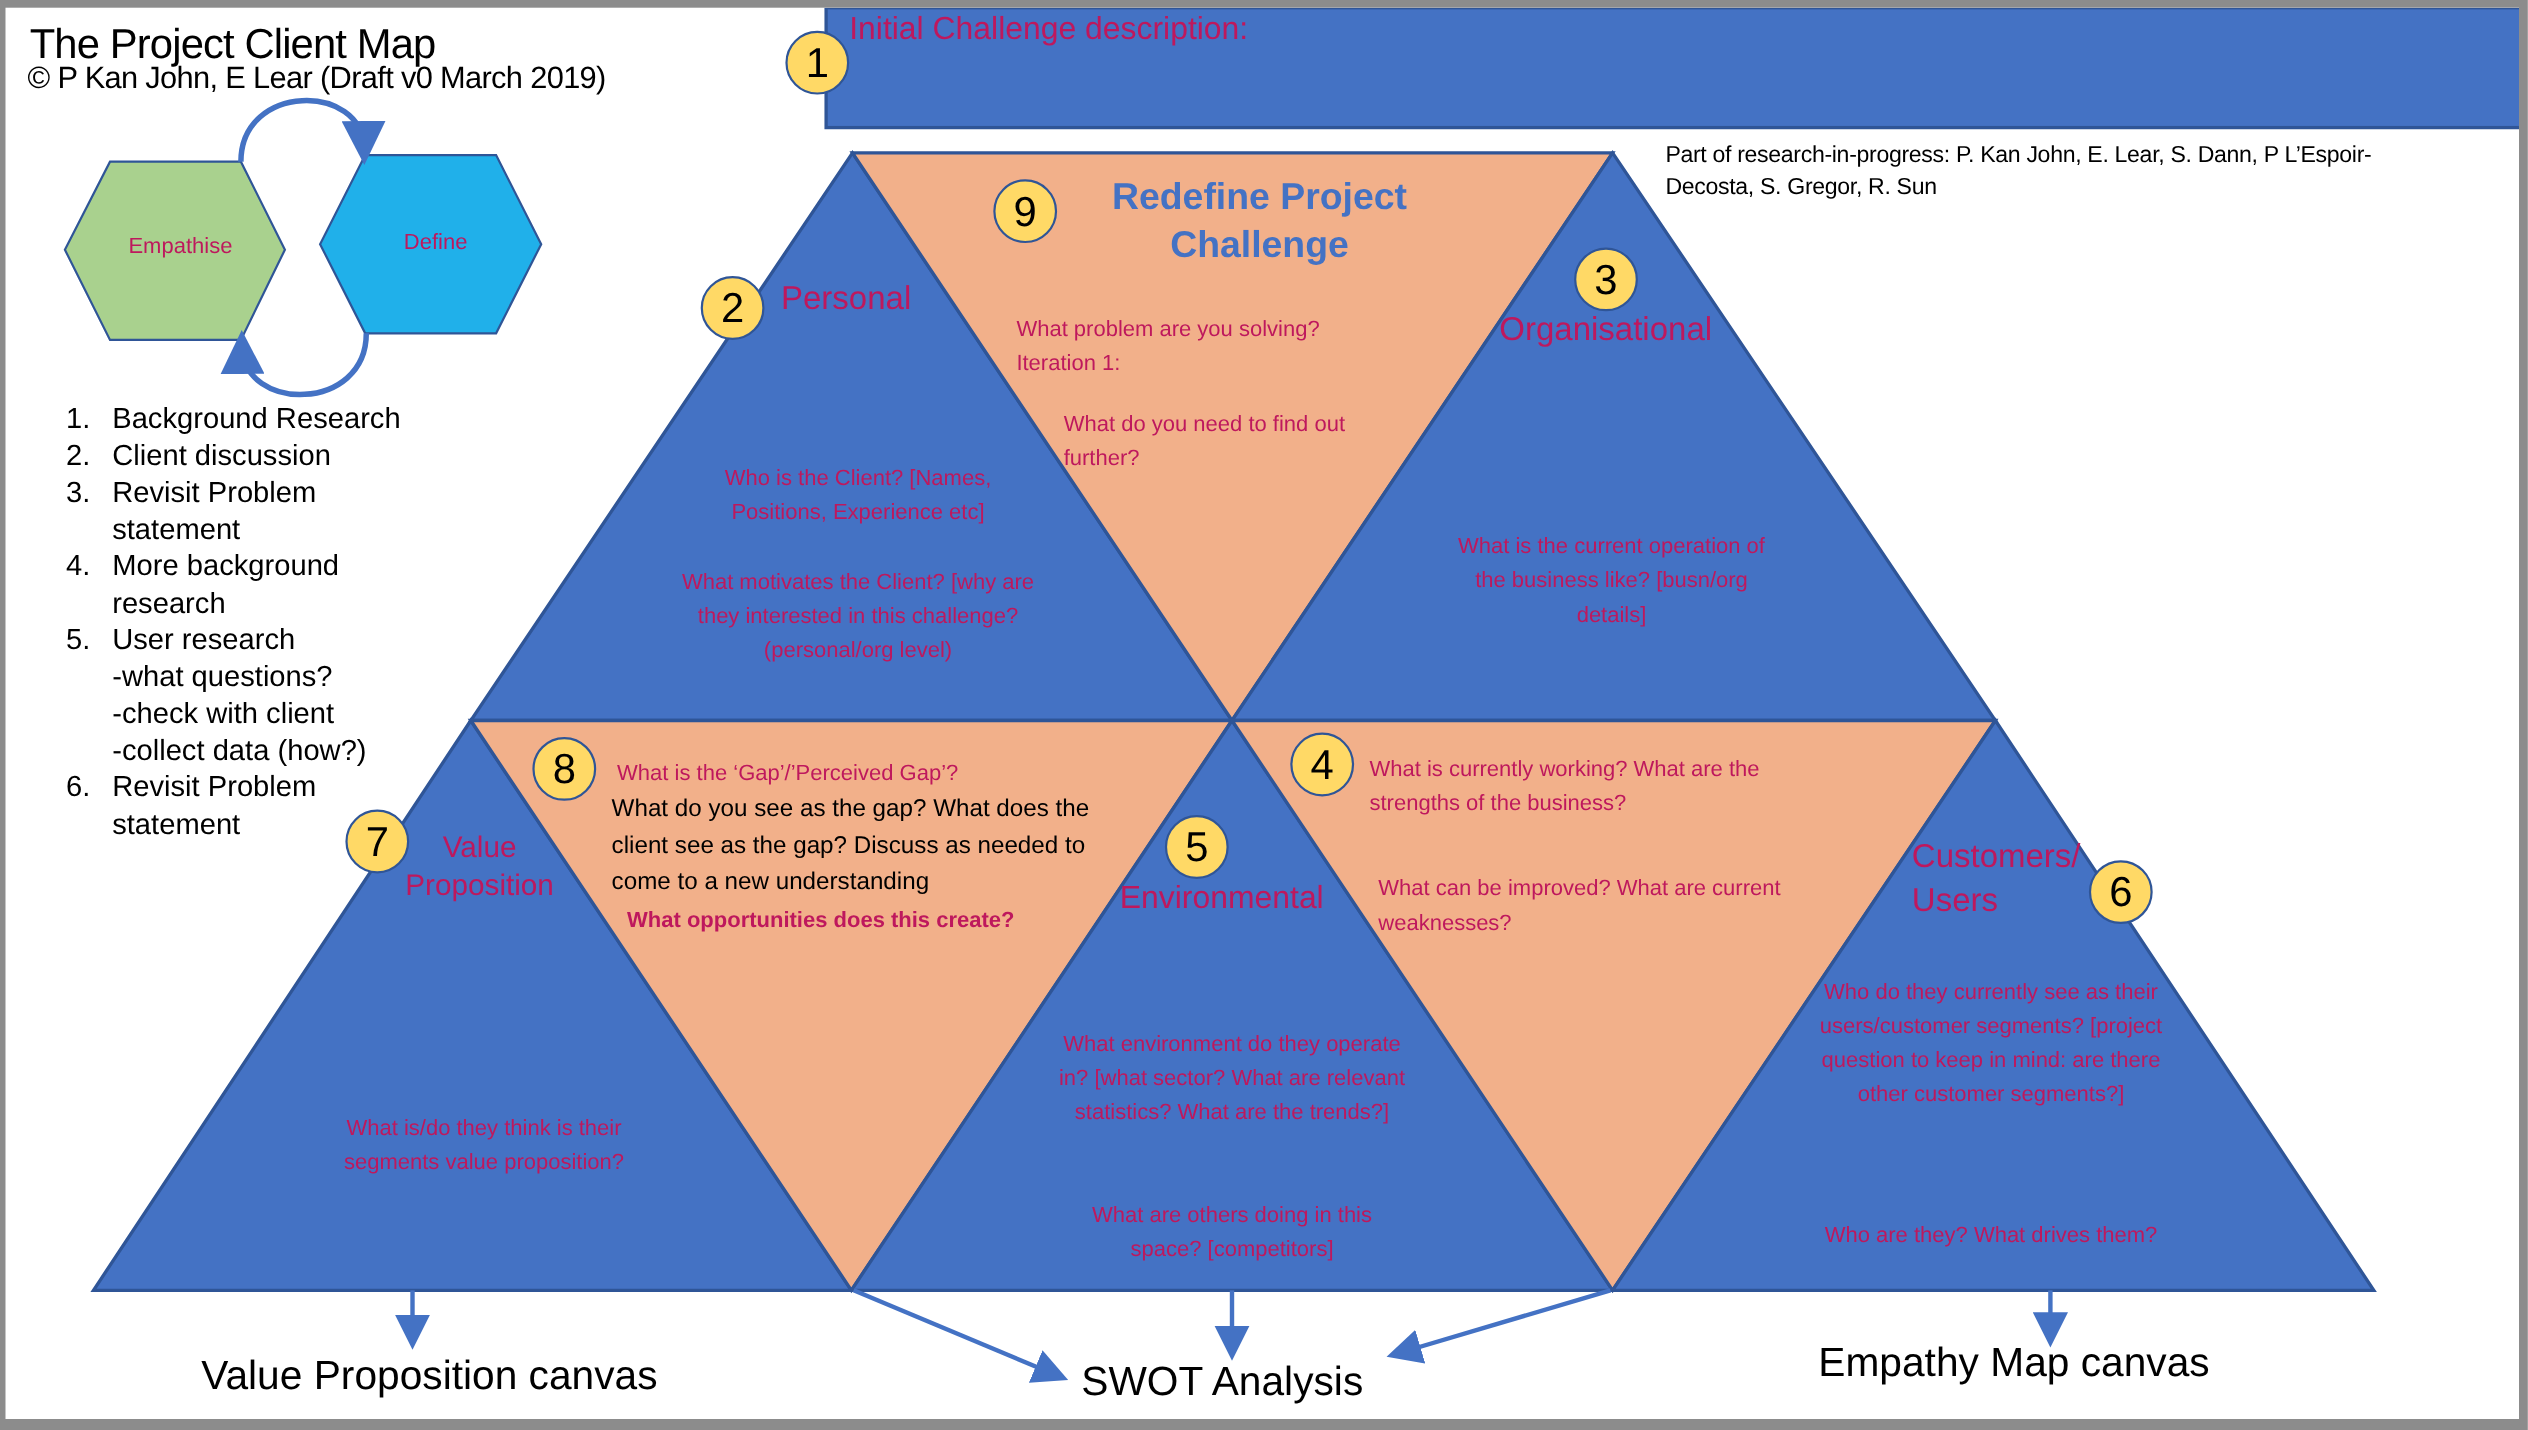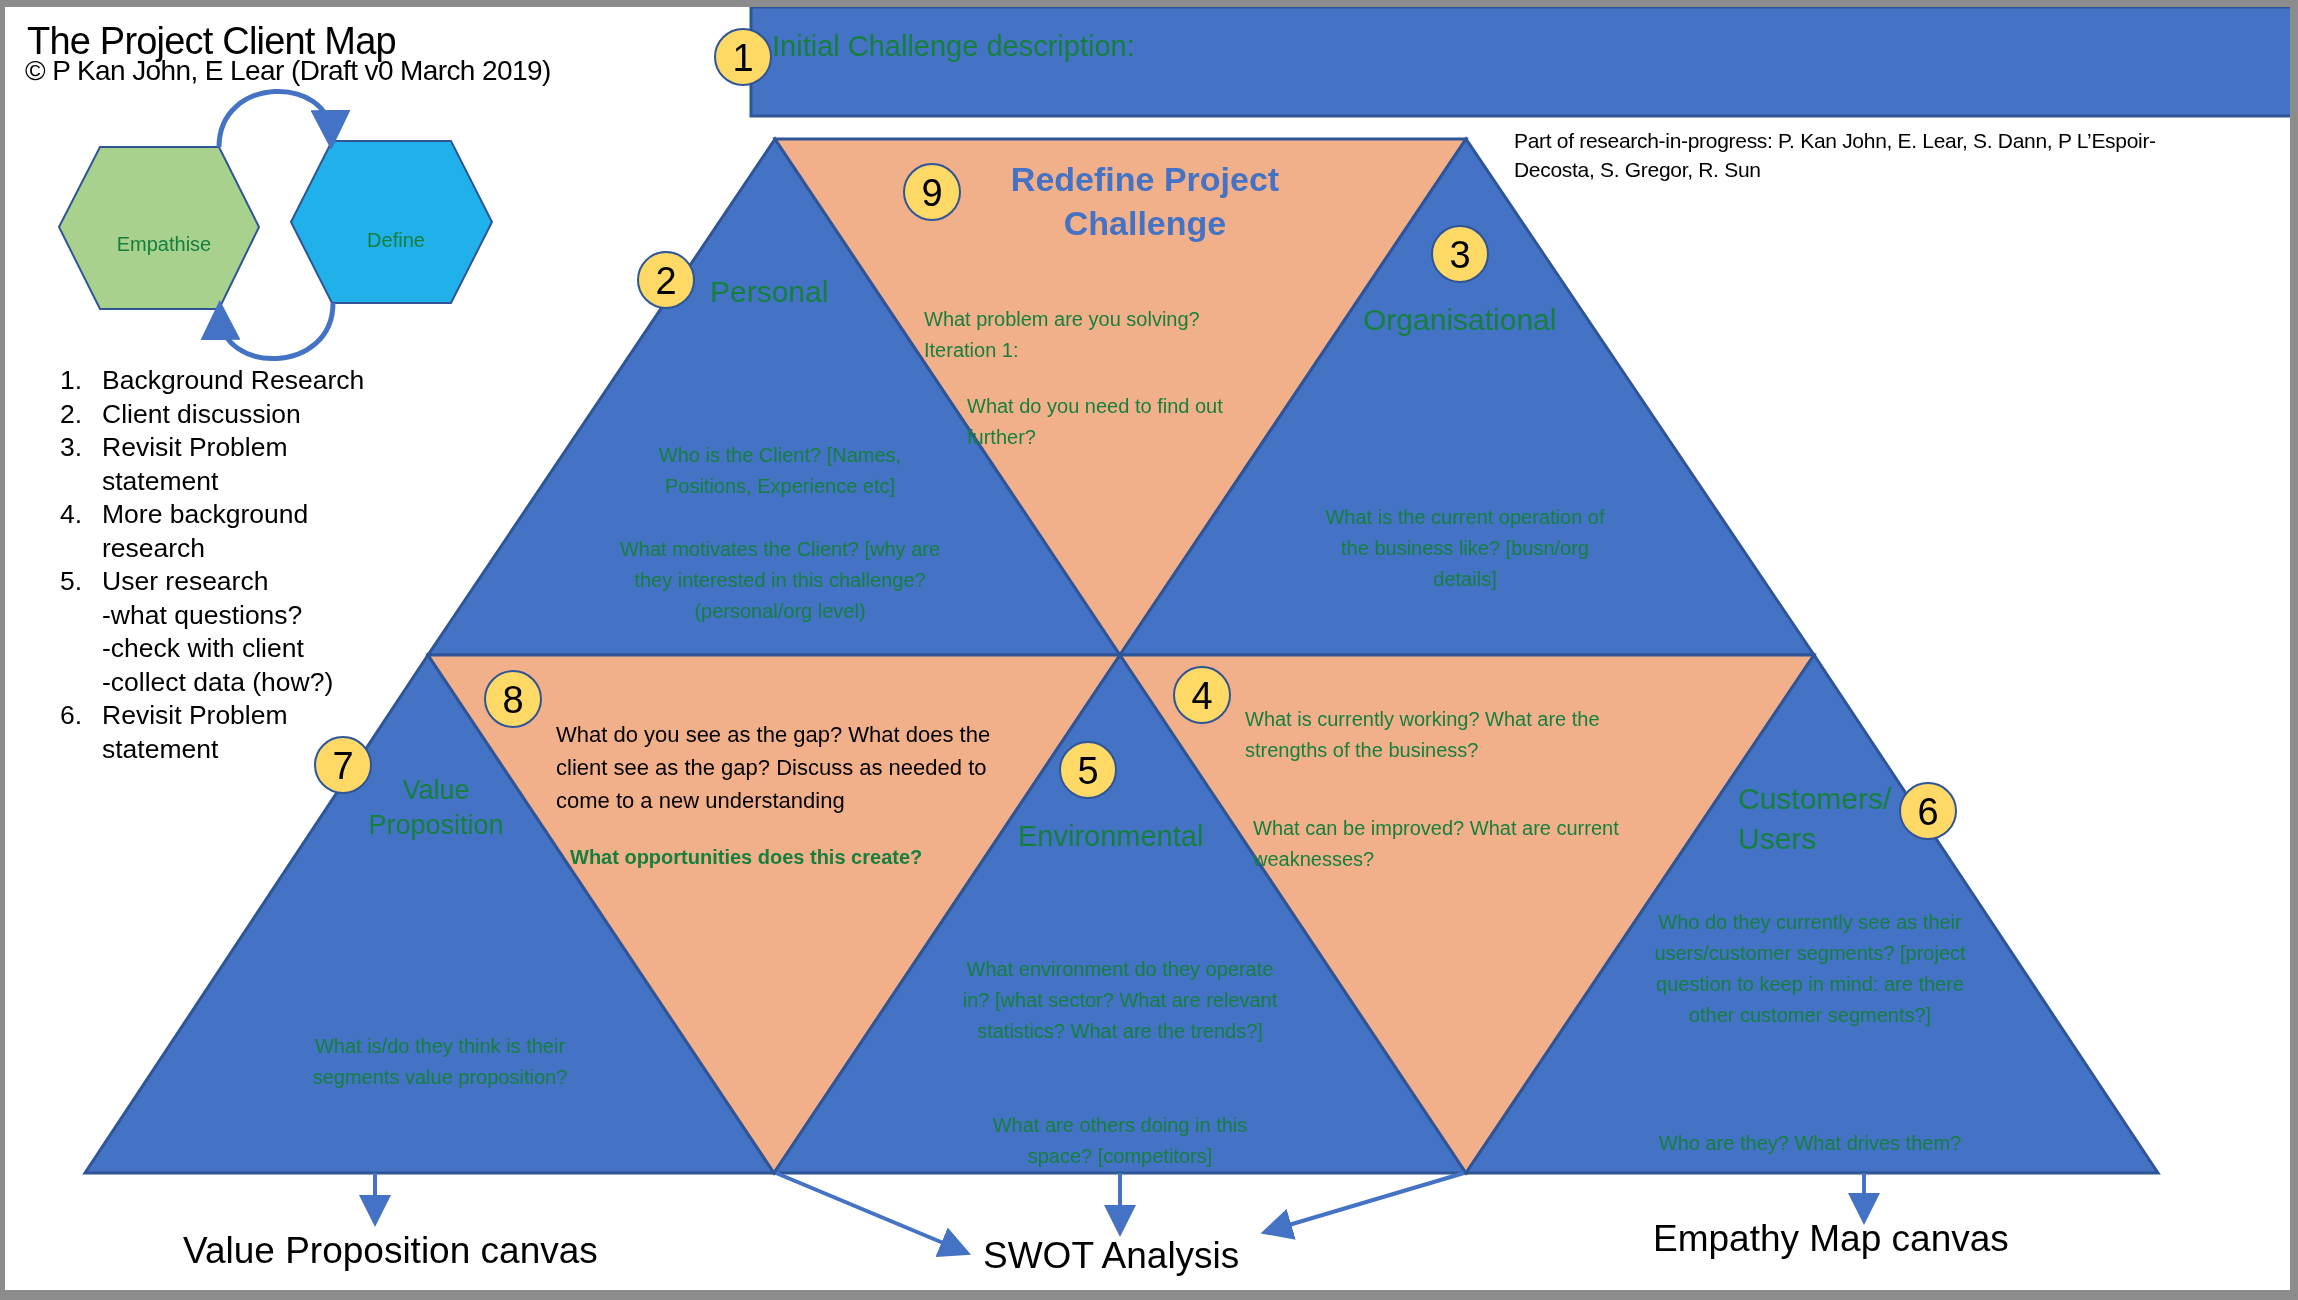--- a/index.html
+++ b/index.html
@@ -8,7 +8,7 @@
   #slide { position:absolute; left:5px; top:7px; width:2285px; height:1283px; background:#ffffff; overflow:hidden; }
   svg#diagram { position:absolute; left:0; top:0; }
   .abs { position:absolute; }
-  .t-white { color:#15803d;margin-top:20px; }
+  .t-white { color:#be185d; }
   .t-black { color:#000000; }
   .center { text-align:center; }
   #title { left:22px; top:14px; font-size:38px; line-height:40px; letter-spacing:-0.8px; }

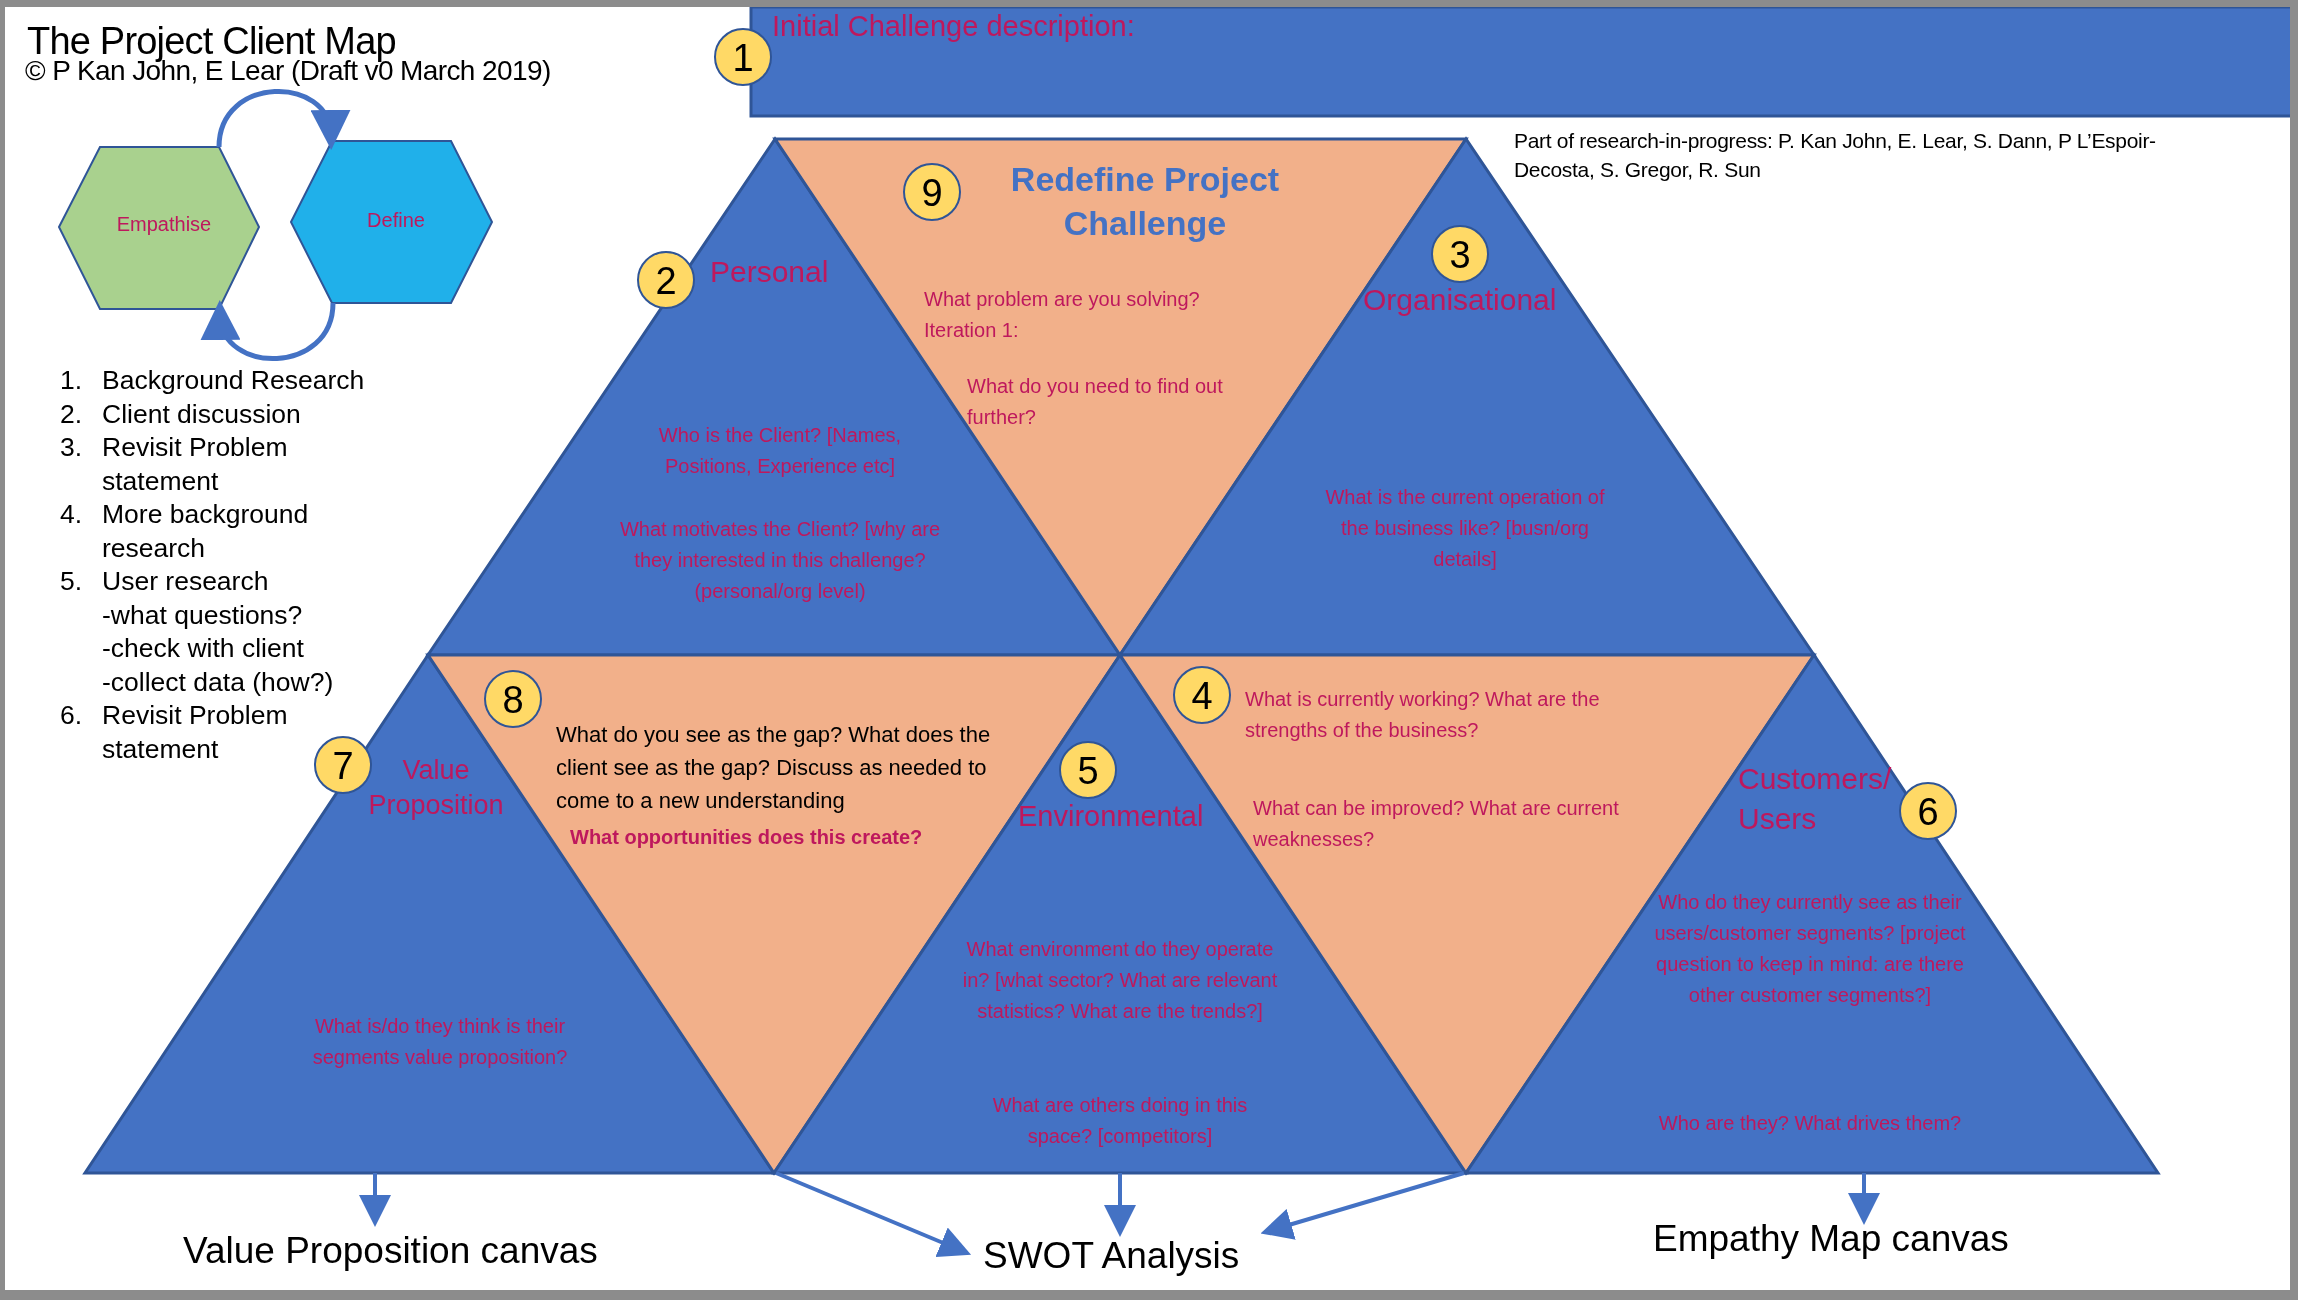--- a/index.html
+++ b/index.html
@@ -110,6 +110,7 @@
   <div class="abs t-white label center" style="left:356px;top:746px;width:150px;font-size:27px;line-height:35px;">Value Proposition</div>
   <div class="abs t-white body center" style="left:265px;top:1004px;width:340px;">What is/do they think is their segments value proposition?</div>
 
+  <div class="abs t-white body" style="left:556px;top:681px;width:460px;">What is the ‘Gap’/’Perceived Gap’?</div>
   <div class="abs t-black" style="left:551px;top:711px;width:490px;font-size:22px;line-height:33px;">What do you see as the gap? What does the client see as the gap? Discuss as needed to come to a new understanding</div>
   <div class="abs t-white body" style="left:565px;top:815px;width:460px;font-weight:bold;">What opportunities does this create?</div>
 

